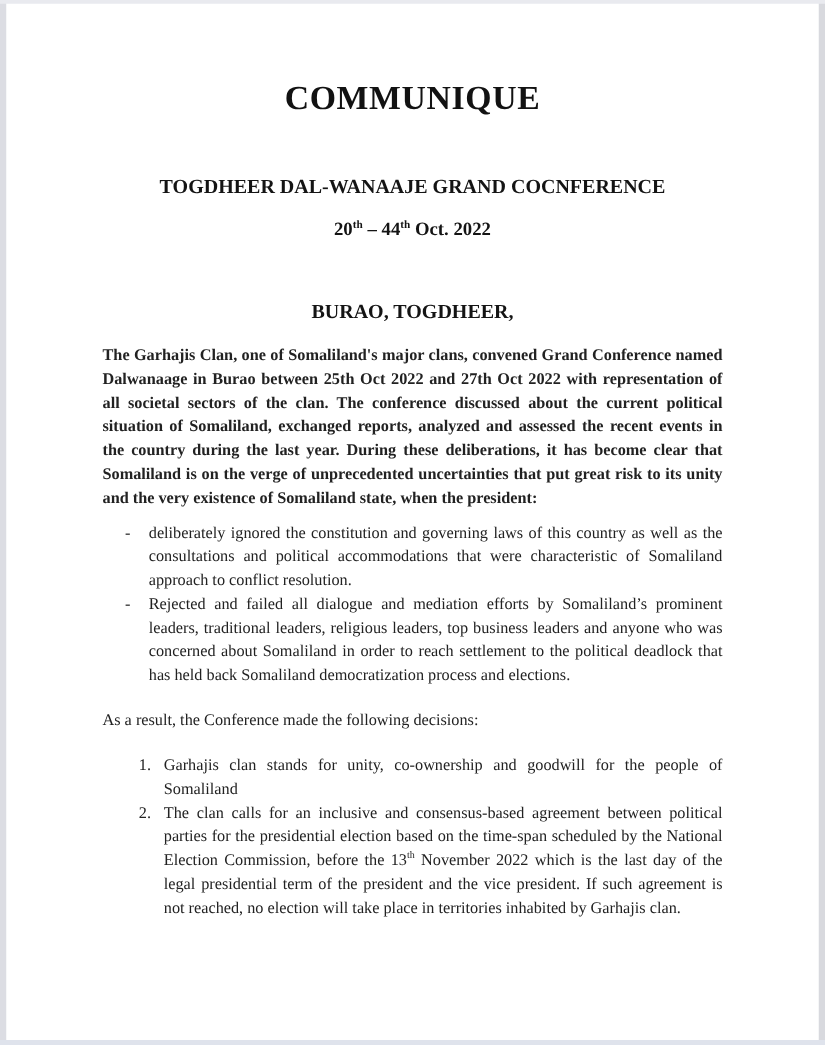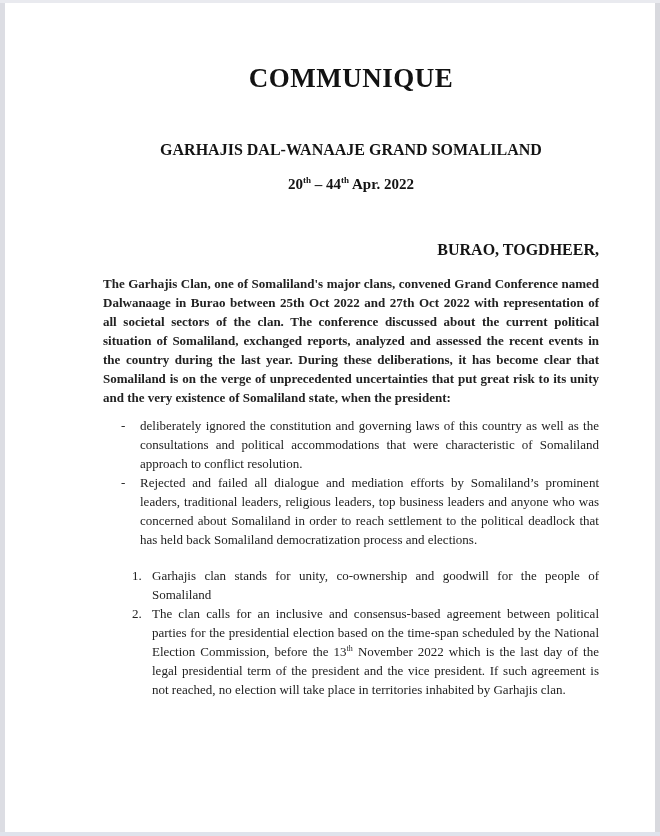--- a/index.html
+++ b/index.html
@@ -28,7 +28,6 @@
     left: 82px;
     top: 0;
     width: 496px;
-    margin-left: 21px;
   }
 
   .doc-title {

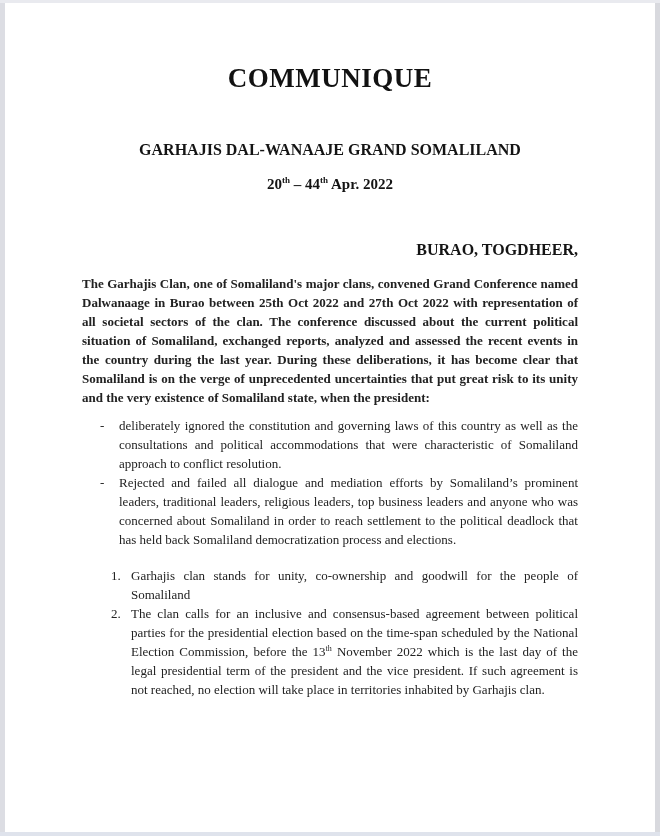--- a/index.html
+++ b/index.html
@@ -137,7 +137,7 @@
 
     <h1 class="doc-title">COMMUNIQUE</h1>
 
-    <h2 class="conference-title">GARHAJIS DAL-WANAAJE GRAND SOMALILAND</h2>
+    <h2 class="conference-title">TOGDHEER DAL-WANAAJE GRAND COCNFERENCE</h2>
 
     <p class="date-line"><span>20</span><sup>th</sup><span> – 44</span><sup>th</sup><span> Apr. 2022</span></p>
 

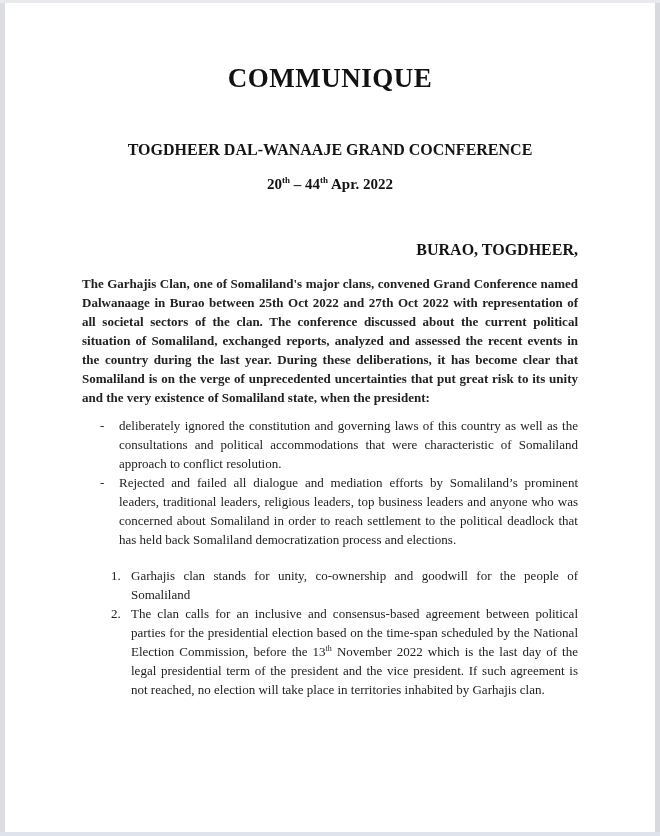--- a/index.html
+++ b/index.html
@@ -139,7 +139,7 @@
 
     <h2 class="conference-title">TOGDHEER DAL-WANAAJE GRAND COCNFERENCE</h2>
 
-    <p class="date-line"><span>20</span><sup>th</sup><span> – 44</span><sup>th</sup><span> Apr. 2022</span></p>
+    <p class="date-line"><span>20</span><sup>th</sup><span> – 44</span><sup>th</sup><span> Oct. 2022</span></p>
 
     <div class="location-block">
       <div>BURAO, TOGDHEER,</div>

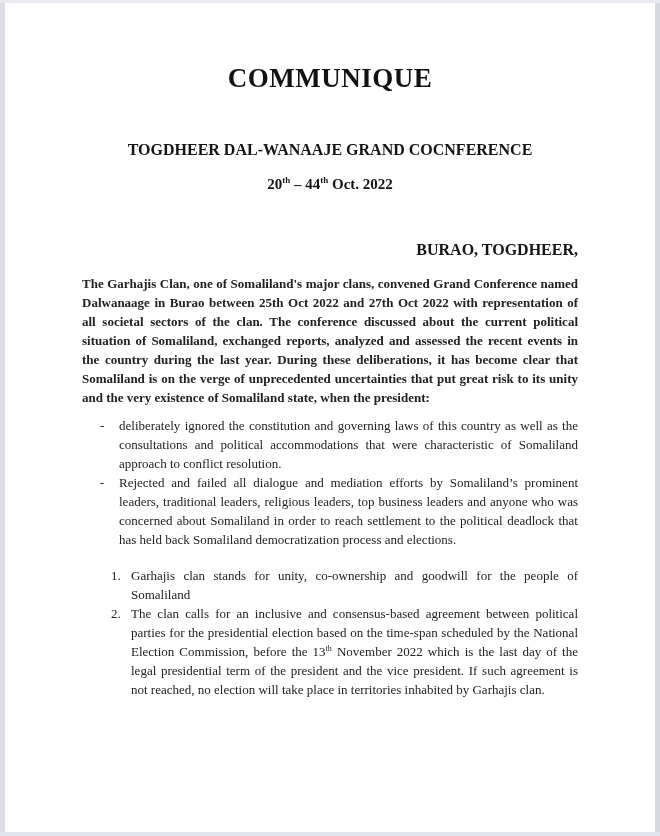--- a/index.html
+++ b/index.html
@@ -65,7 +65,7 @@
     font-size: 16px;
     line-height: 32px;
     font-weight: bold;
-    text-align: right;
+    text-align: center;
     color: #141414;
   }
   .body-par {

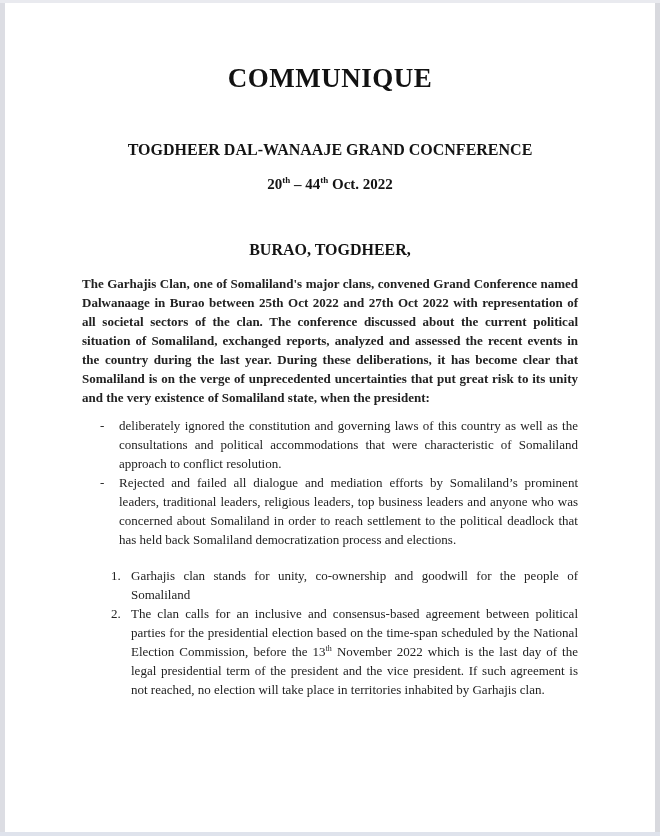--- a/index.html
+++ b/index.html
@@ -158,6 +158,7 @@
       </li>
     </ul>
 
+    <p class="decisions-intro">As a result, the Conference made the following decisions:</p>
 
     <ol class="num-list">
       <li>

